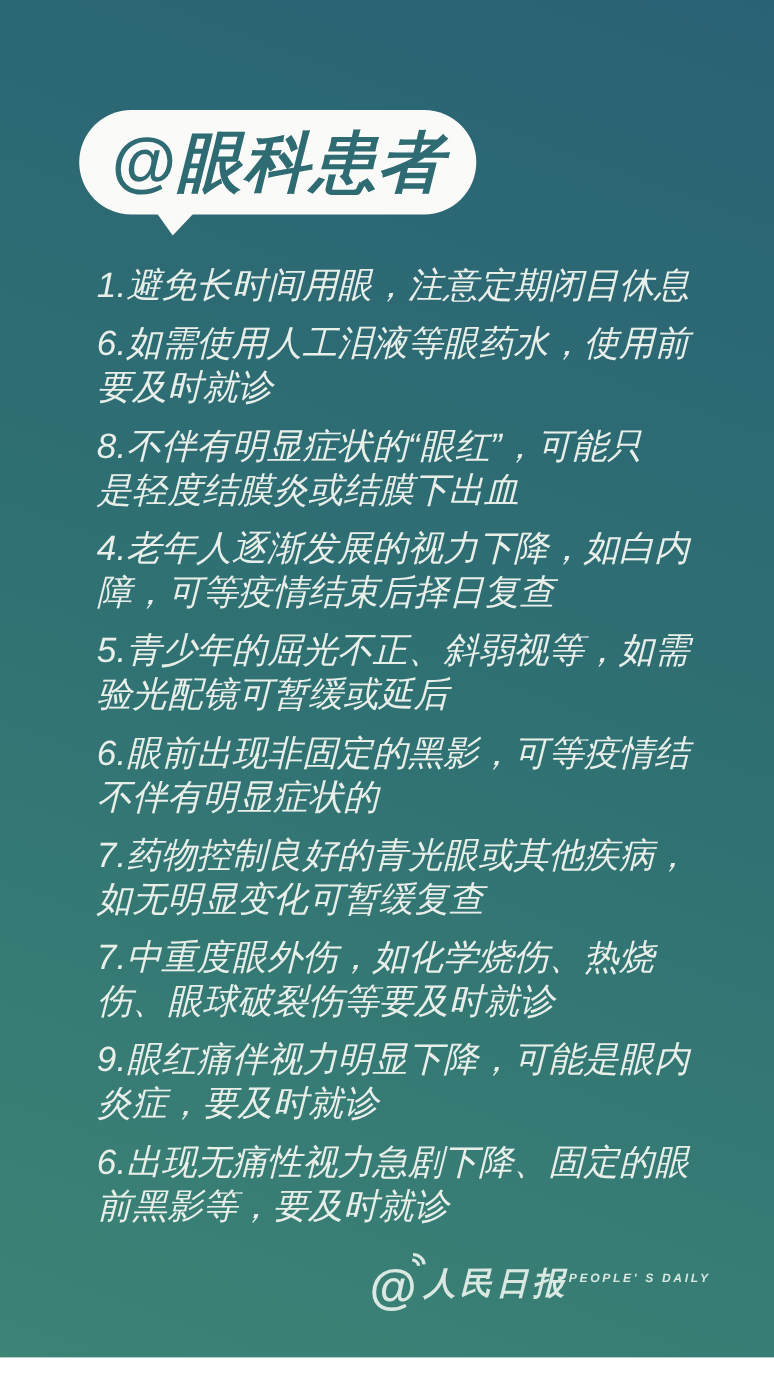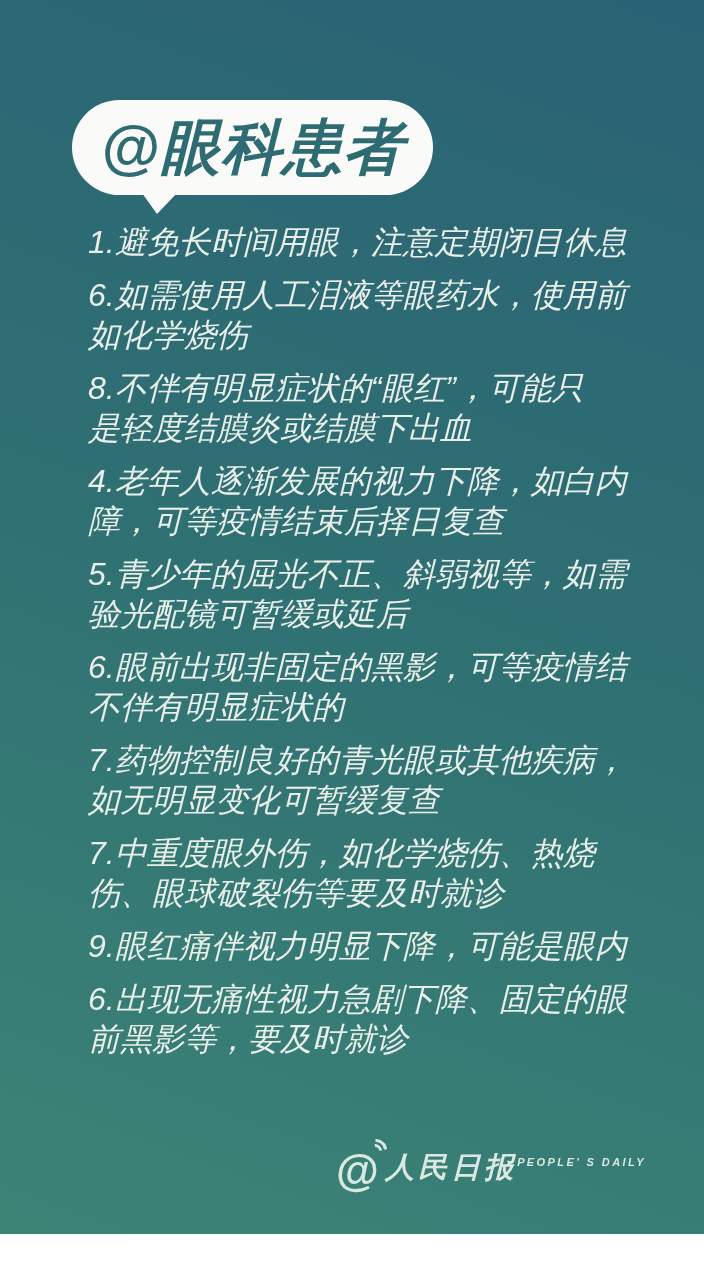--- a/index.html
+++ b/index.html
@@ -31,7 +31,7 @@
     letter-spacing: 1px; white-space: nowrap; line-height: 1;
   }
   
-  .tips { position: absolute; left: 88px; top: 222px; width: 572px; }
+  .tips { position: absolute; left: 88px; top: 239px; width: 572px; }
   .tip {
     margin: 0 0 13px 0; font-size: 32px; line-height: 40px;
     color: #e8eee8; font-weight: 400;

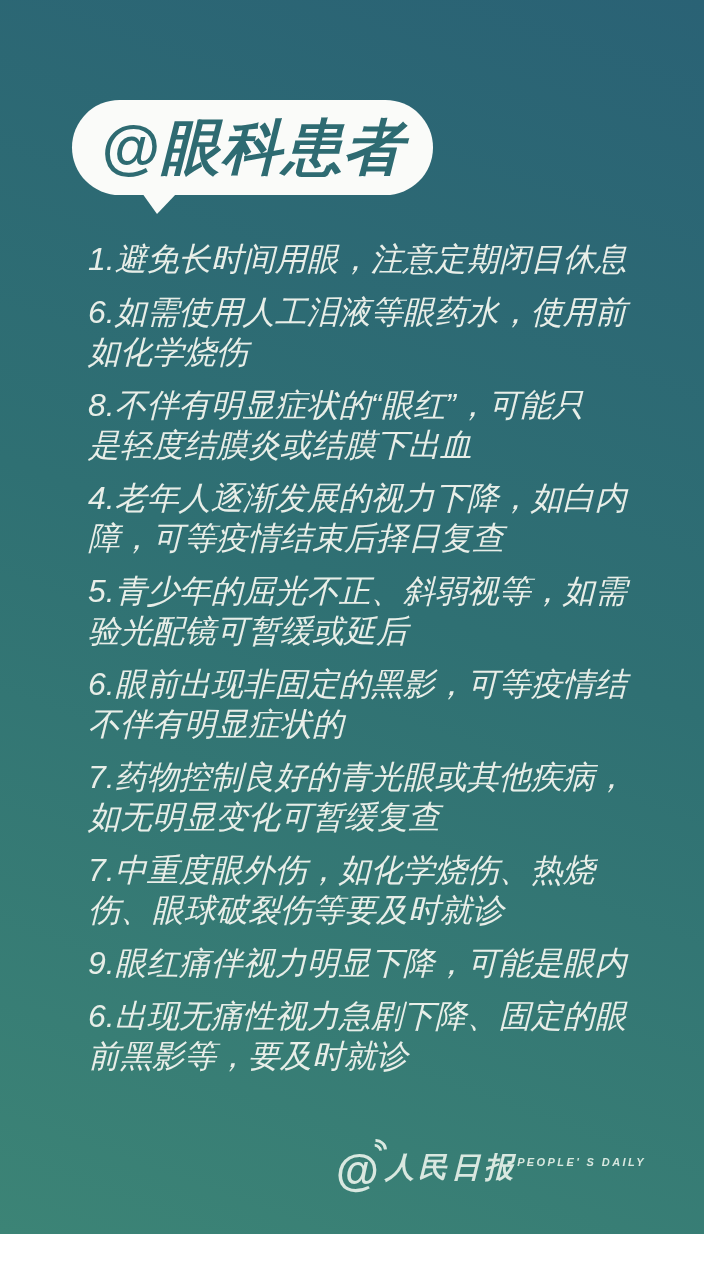--- a/index.html
+++ b/index.html
@@ -71,7 +71,7 @@
     </p>
     <p class="tip">
       <span class="tip-line">6.如需使用人工泪液等眼药水，使用前</span>
-      <span class="tip-line">如化学烧伤</span>
+      <span class="tip-line">要及时就诊</span>
     </p>
     <p class="tip">
       <span class="tip-line">8.不伴有明显症状的“眼红”，可能只</span>

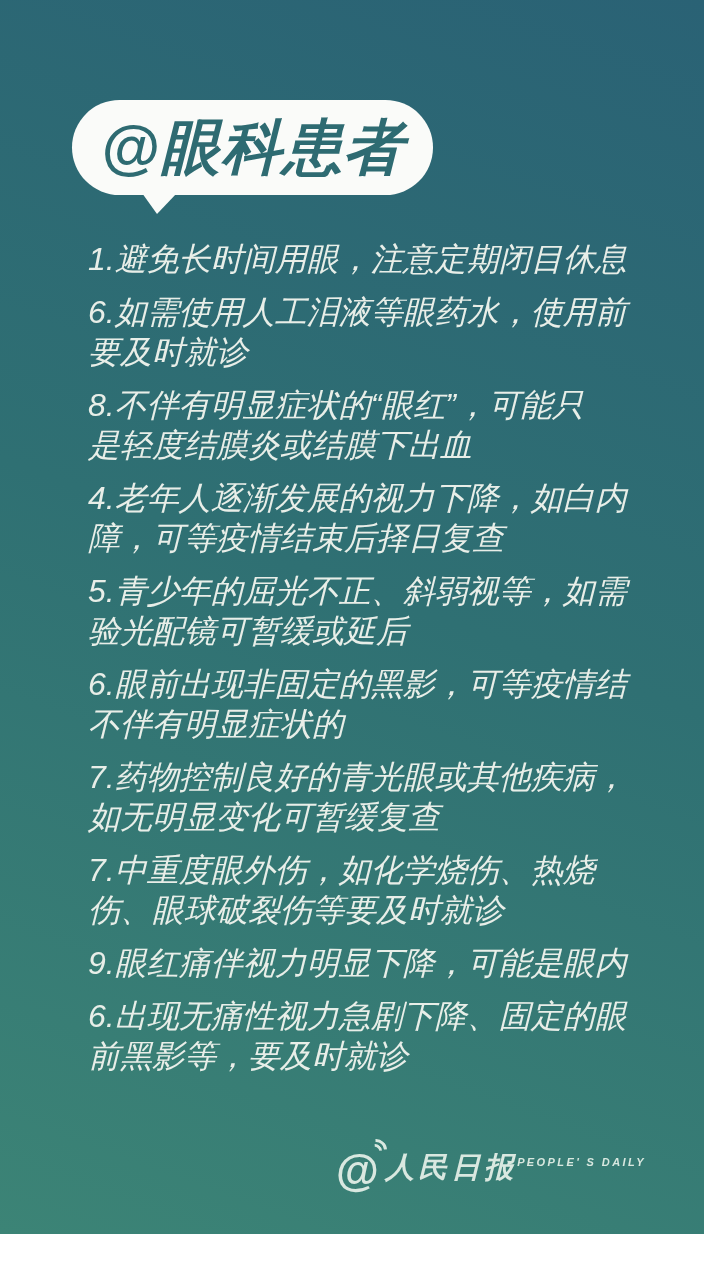--- a/index.html
+++ b/index.html
@@ -99,6 +99,7 @@
     </p>
     <p class="tip">
       <span class="tip-line">9.眼红痛伴视力明显下降，可能是眼内</span>
+      <span class="tip-line">炎症，要及时就诊</span>
     </p>
     <p class="tip">
       <span class="tip-line">6.出现无痛性视力急剧下降、固定的眼</span>

